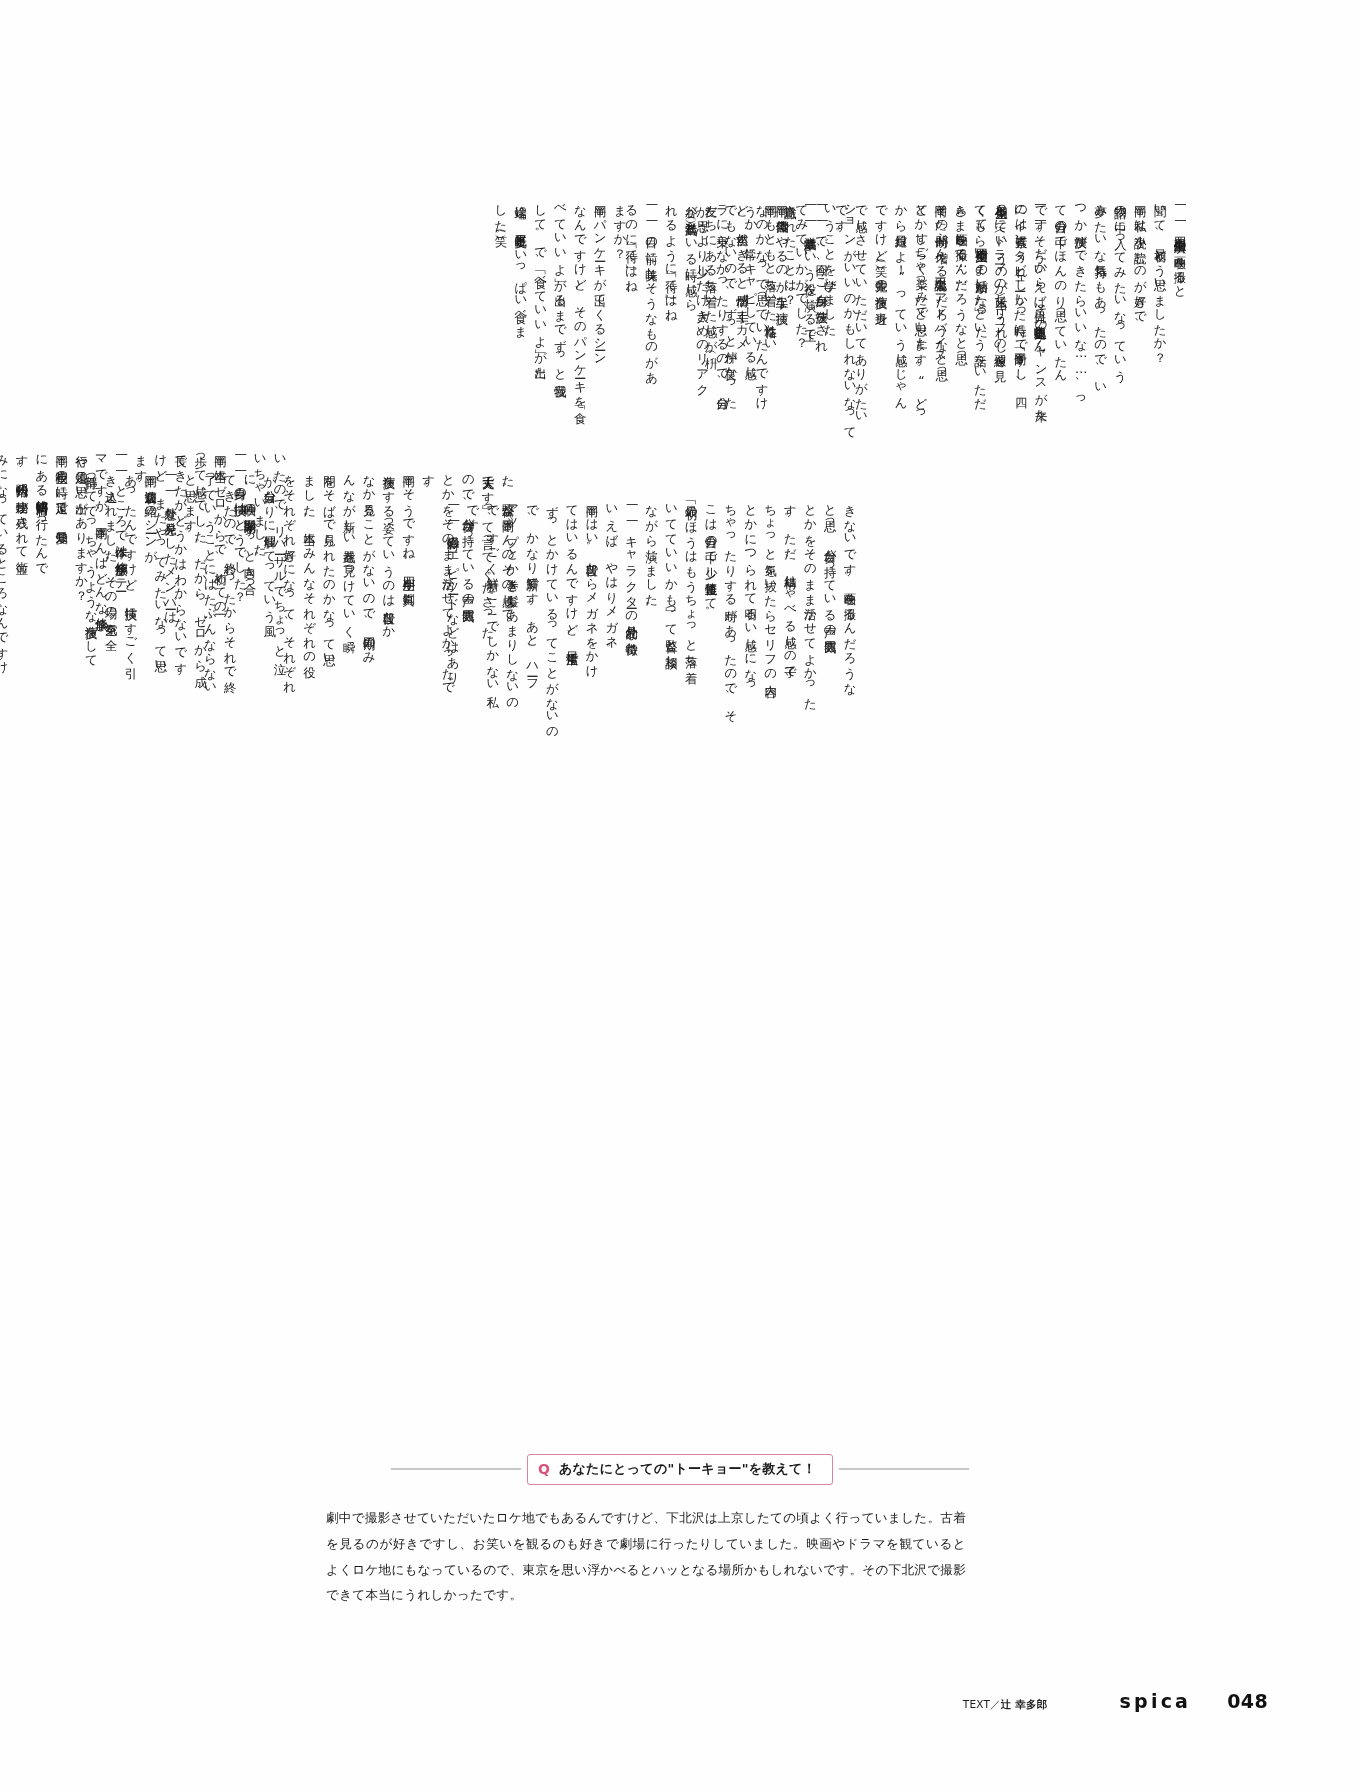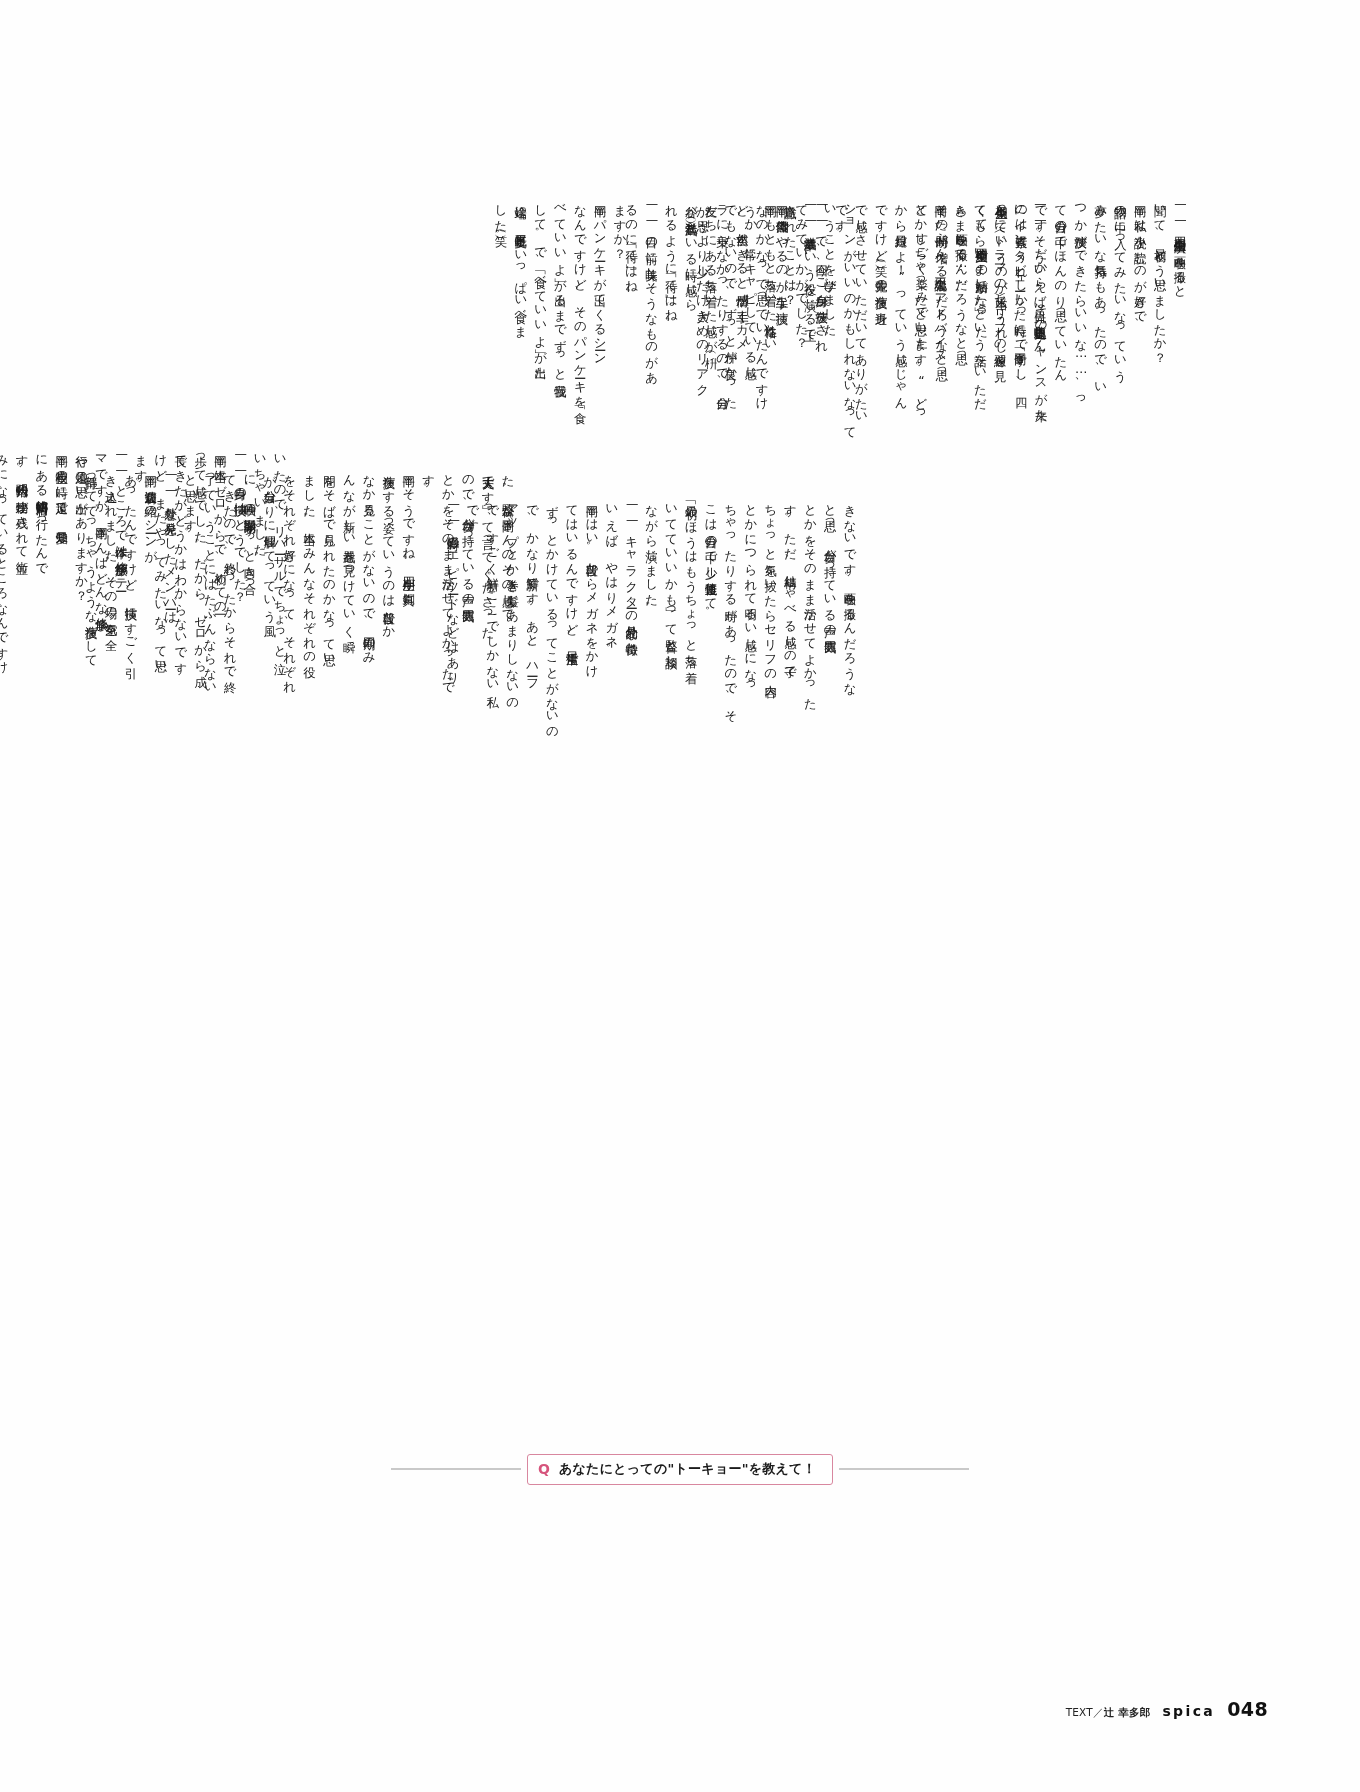--- a/index.html
+++ b/index.html
@@ -265,6 +265,7 @@
     <div class="qrule"></div>
   </div>
 
+  <div class="answer">劇中で撮影させていただいたロケ地でもあるんですけど、下北沢は上京したての頃よく行っていました。古着を見るのが好きですし、お笑いを観るのも好きで劇場に行ったりしていました。映画やドラマを観ているとよくロケ地にもなっているので、東京を思い浮かべるとハッとなる場所かもしれないです。その下北沢で撮影できて本当にうれしかったです。</div>
 
   <div class="footer">
     <span class="credit"><span>TEXT／</span><b>辻 幸多郎</b></span>

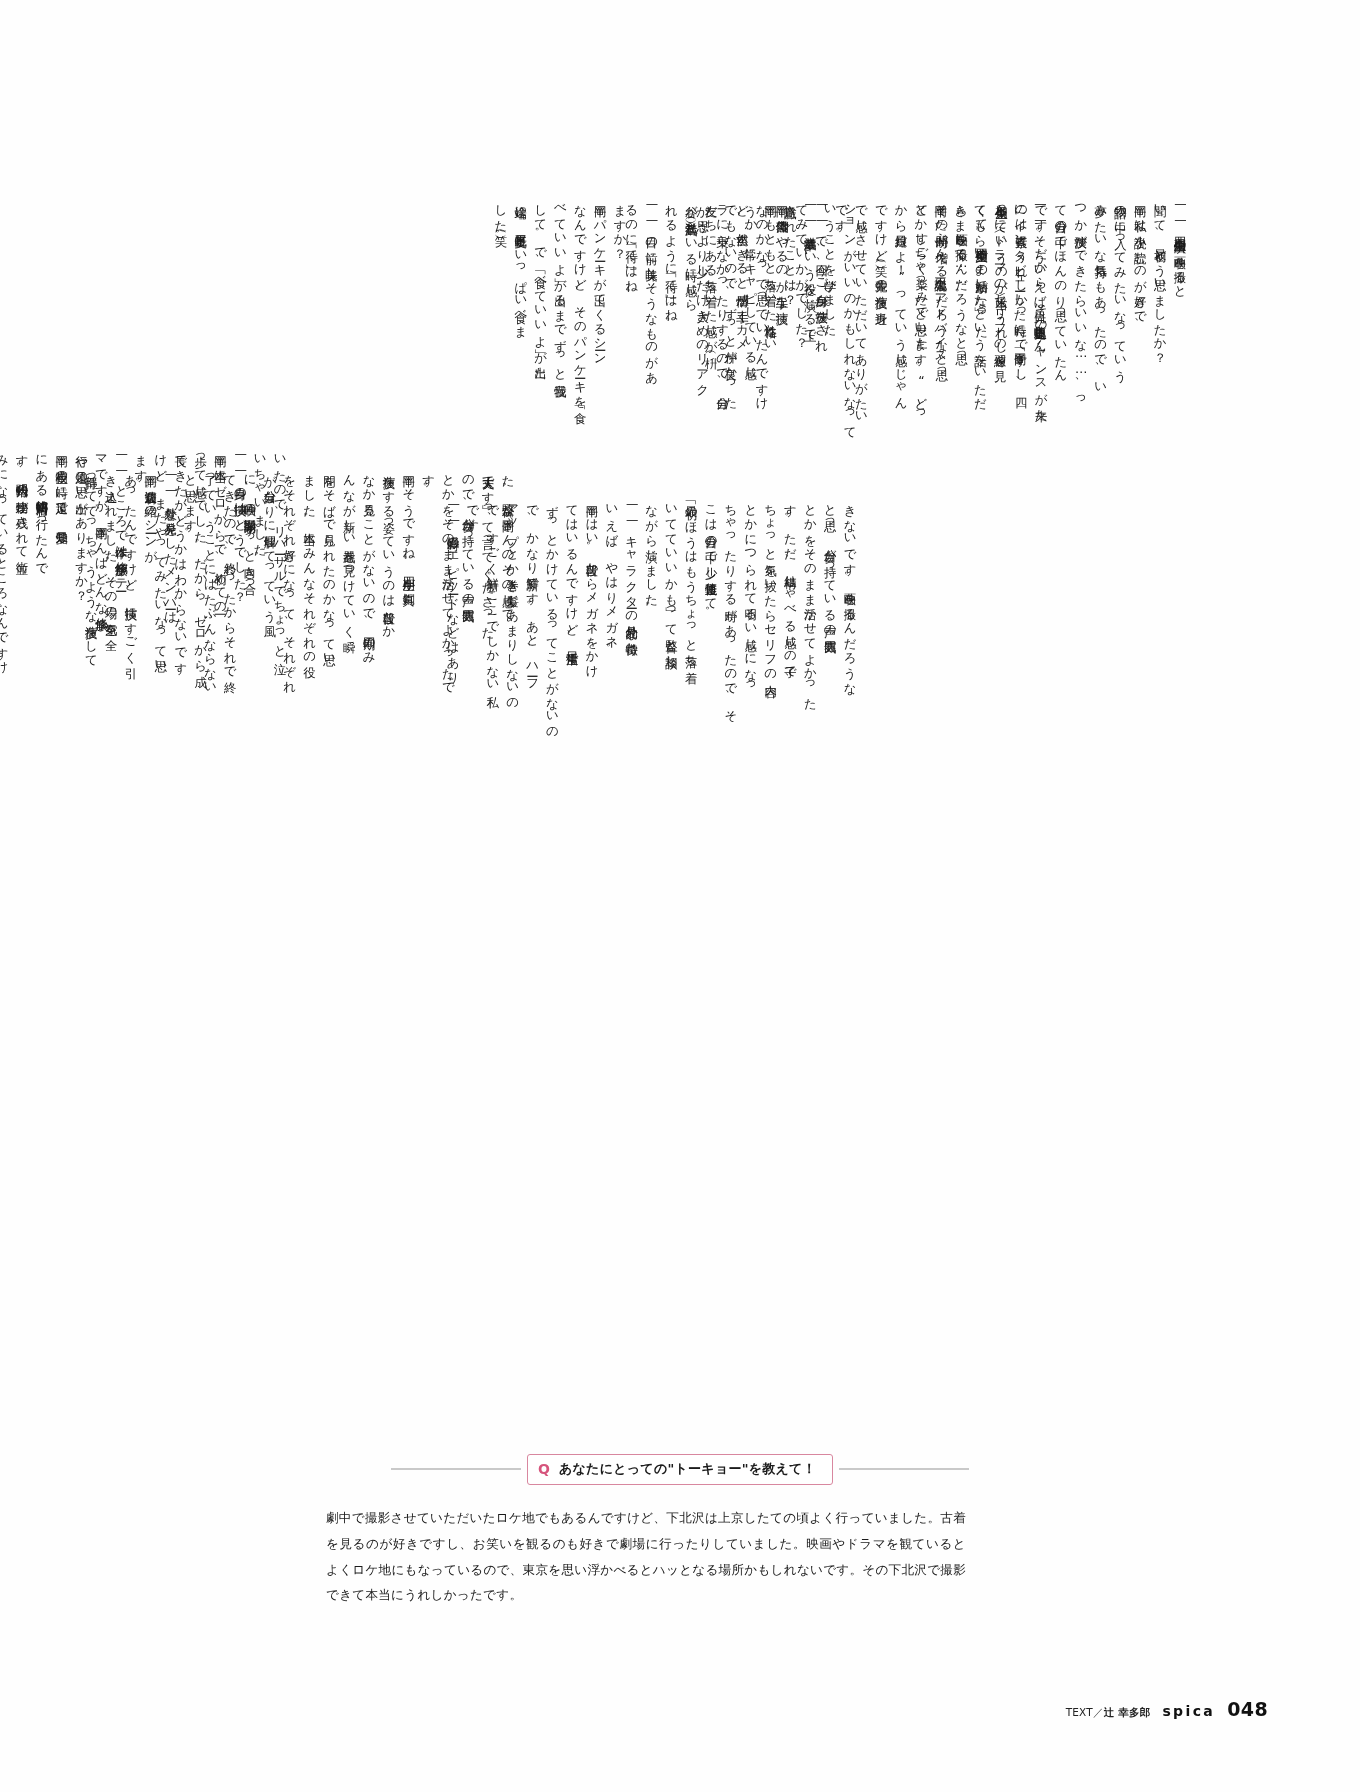--- a/index.html
+++ b/index.html
@@ -100,10 +100,10 @@
   .footer {
     position: absolute;
     right: 92px;
-    bottom: 72px;
+    bottom: 80px;
     display: flex;
     align-items: baseline;
-    gap: 12px;
+    gap: 36px;
     text-align: right;
   }
   .credit {

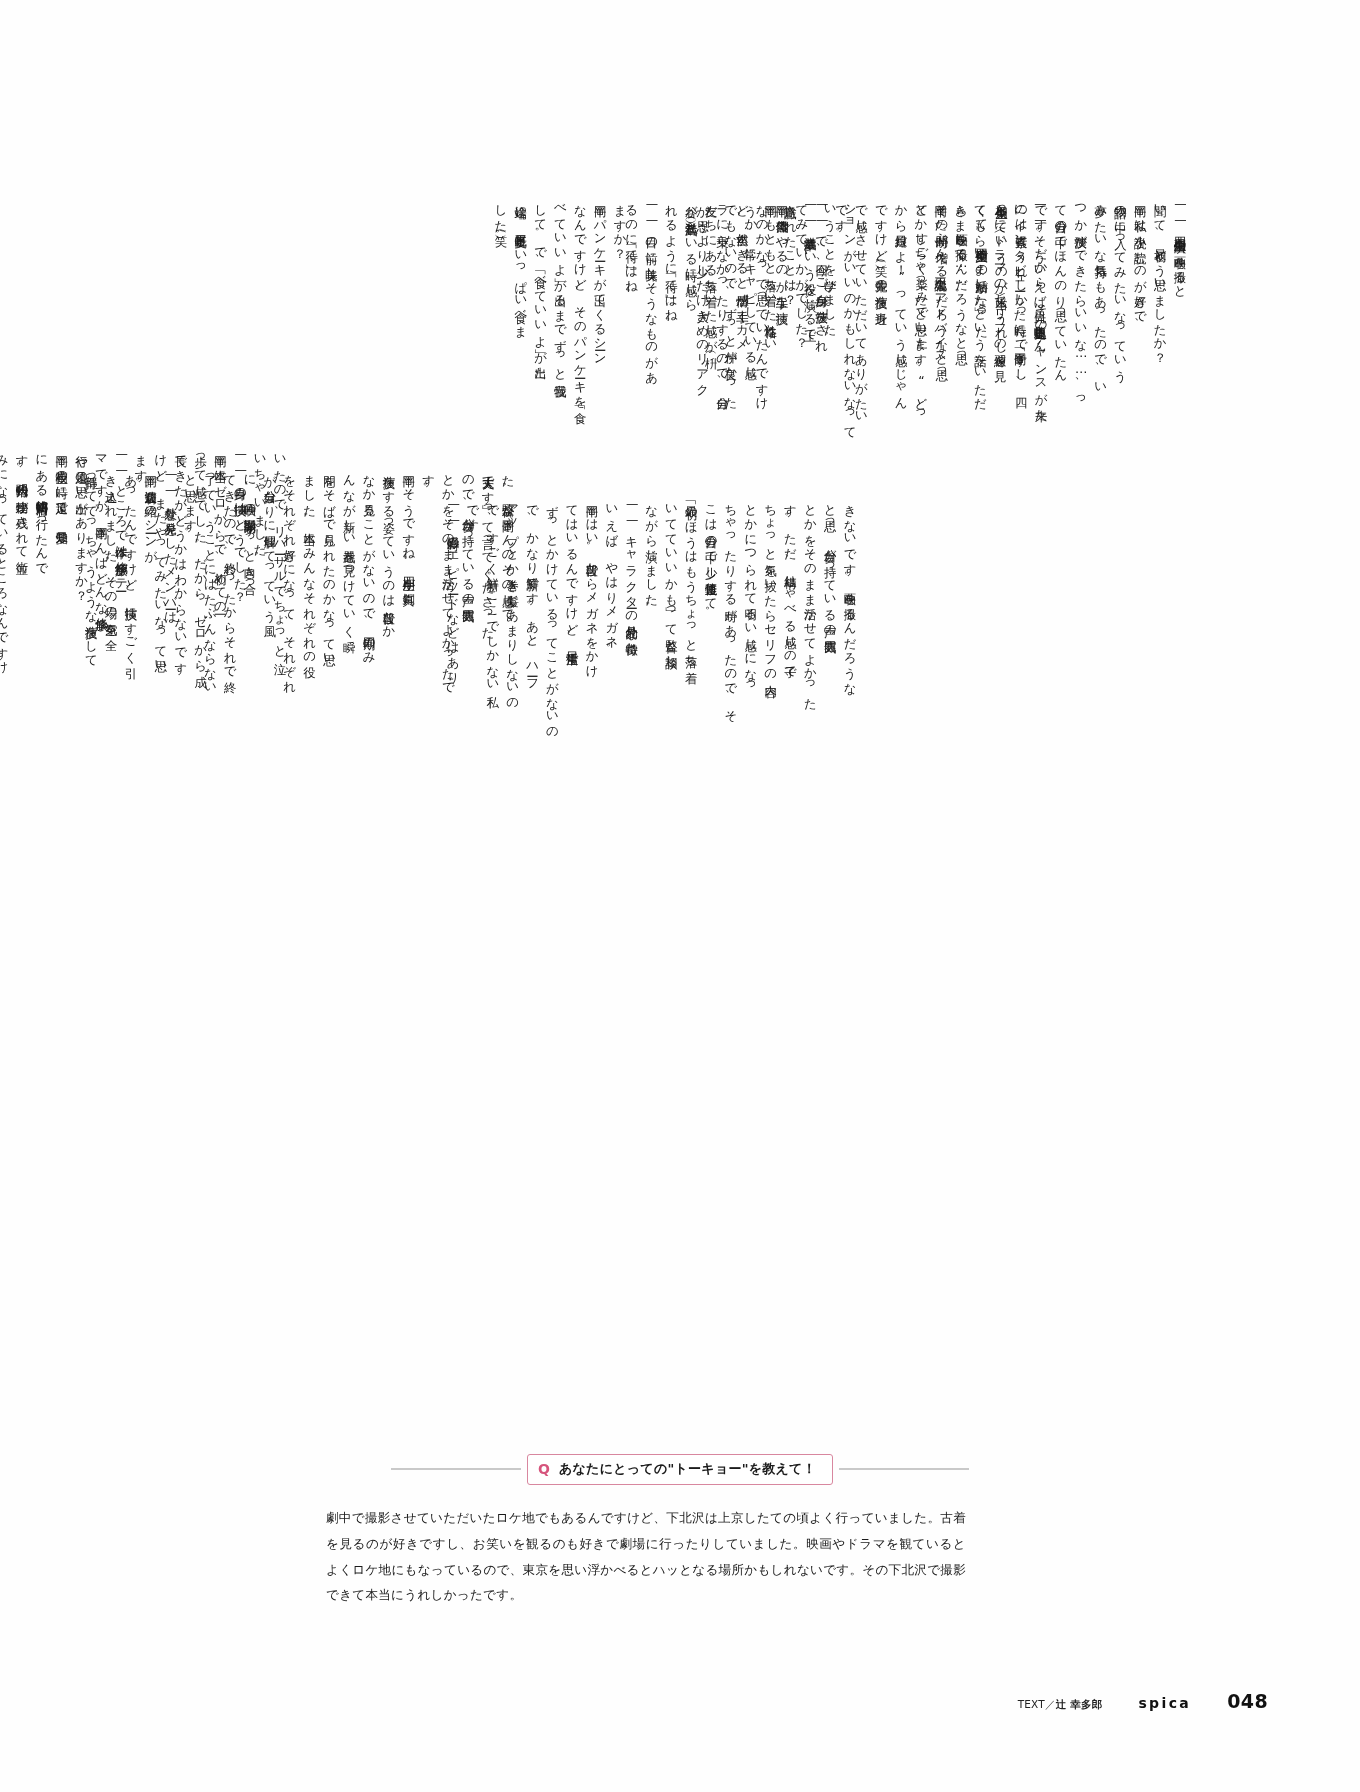--- a/index.html
+++ b/index.html
@@ -113,10 +113,11 @@
   }
   .credit b { font-weight: bold; }
   .brand {
-    font-size: 14px;
+    font-size: 19px;
     letter-spacing: 0.17em;
     font-weight: bold;
     color: #111;
+    margin-left: 36px;
   }
   .pageno {
     font-size: 19px;

